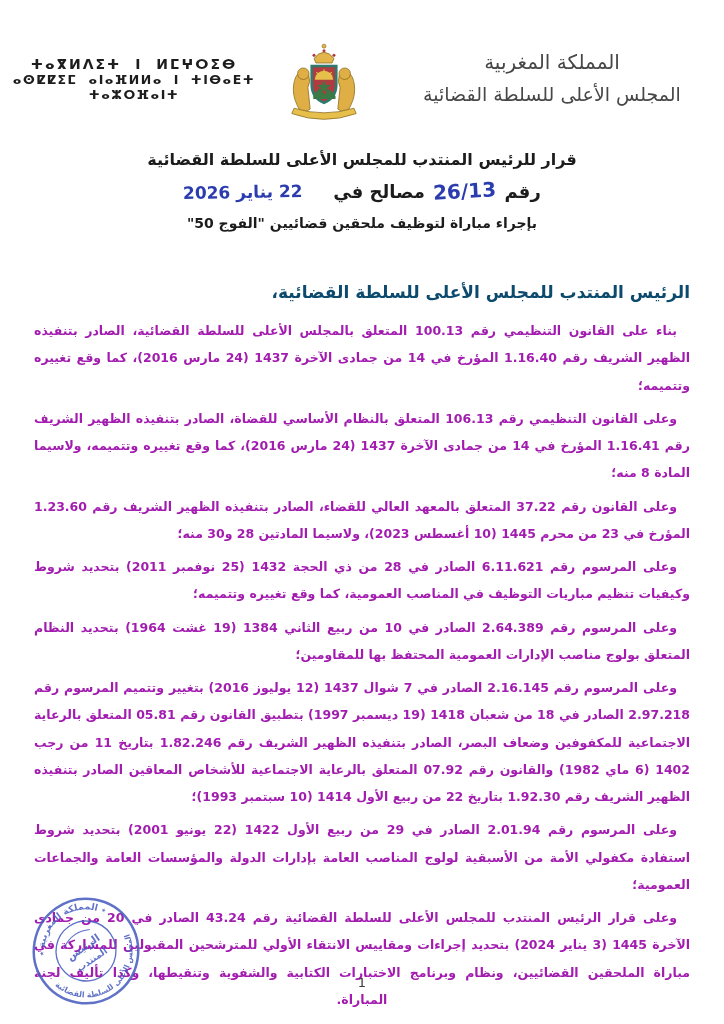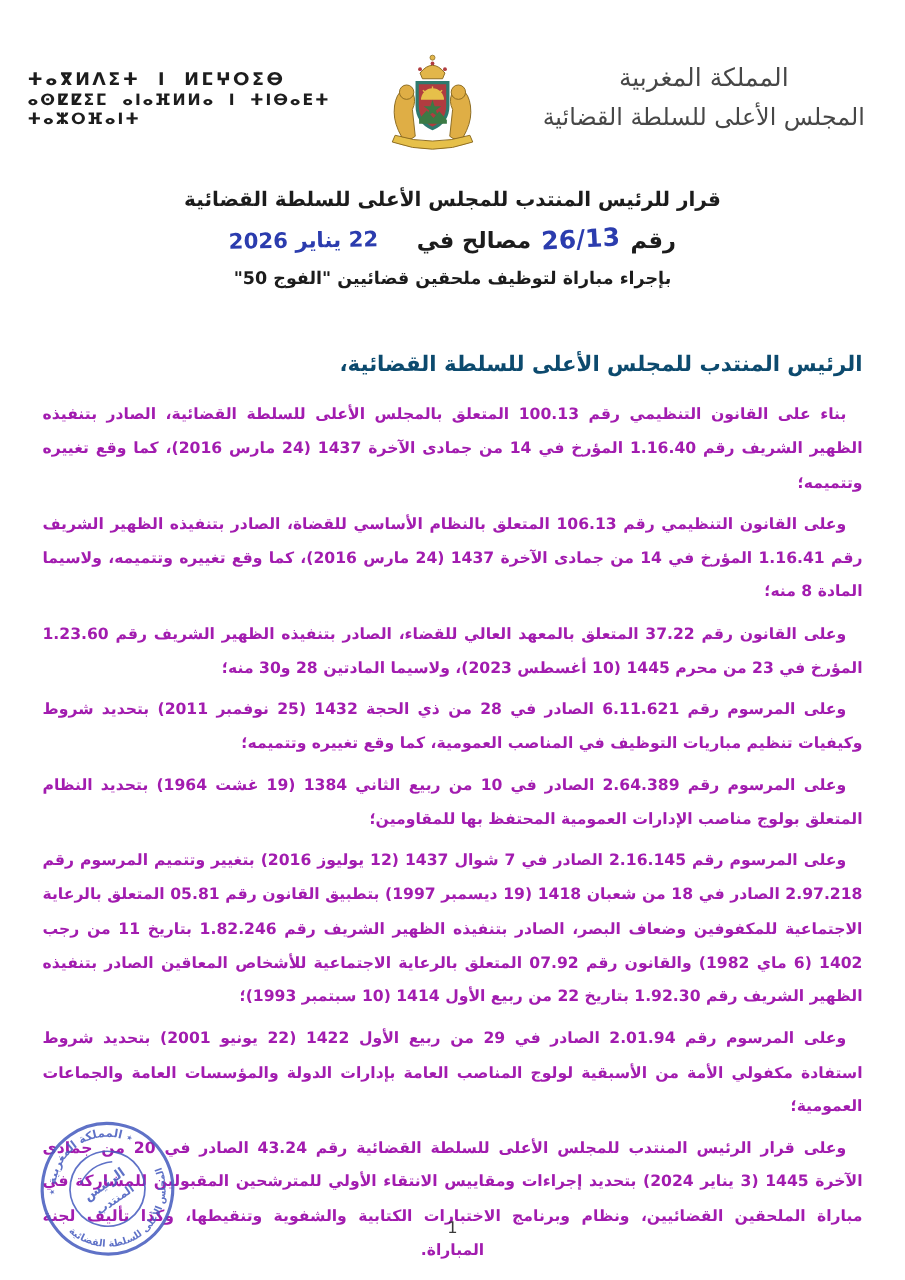--- a/index.html
+++ b/index.html
@@ -13,7 +13,7 @@
   }
   
   .header{position:absolute;top:40px;left:0;right:0;display:flex;align-items:flex-start;}
-  .tifinagh-block{width:268px;padding-top:16px;color:#1d1d1d;padding-left:22px;}
+  .tifinagh-block{width:268px;padding-top:16px;text-align:center;color:#1d1d1d;}
   .tifinagh-line1{font-size:14px;font-weight:bold;letter-spacing:2px;word-spacing:7px;}
   .tifinagh-line2{font-size:12.5px;font-weight:bold;letter-spacing:1.5px;word-spacing:5px;margin-top:0;}
   .emblem-wrap{width:112px;display:flex;justify-content:center;}

